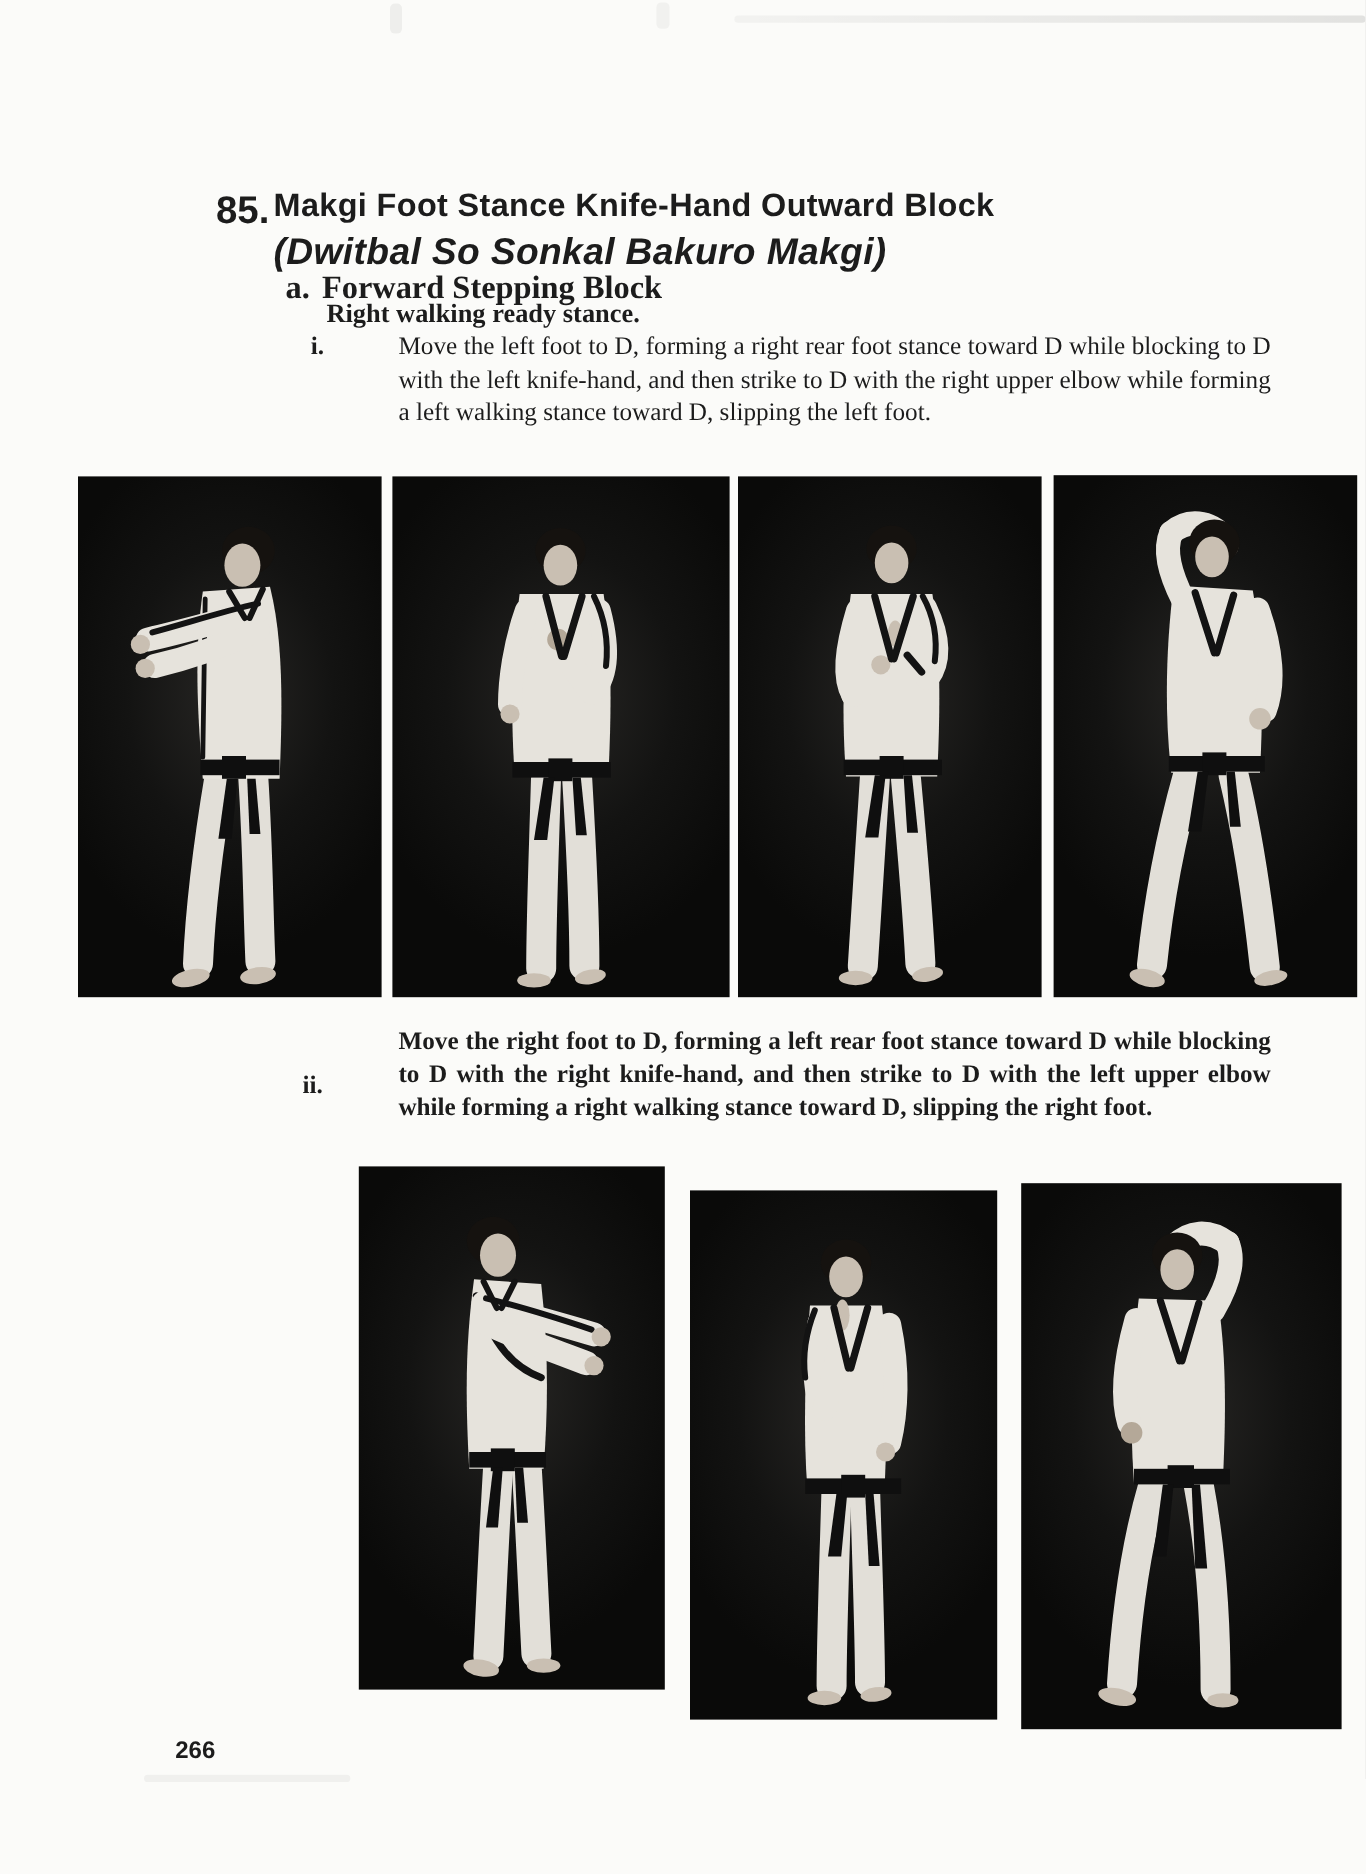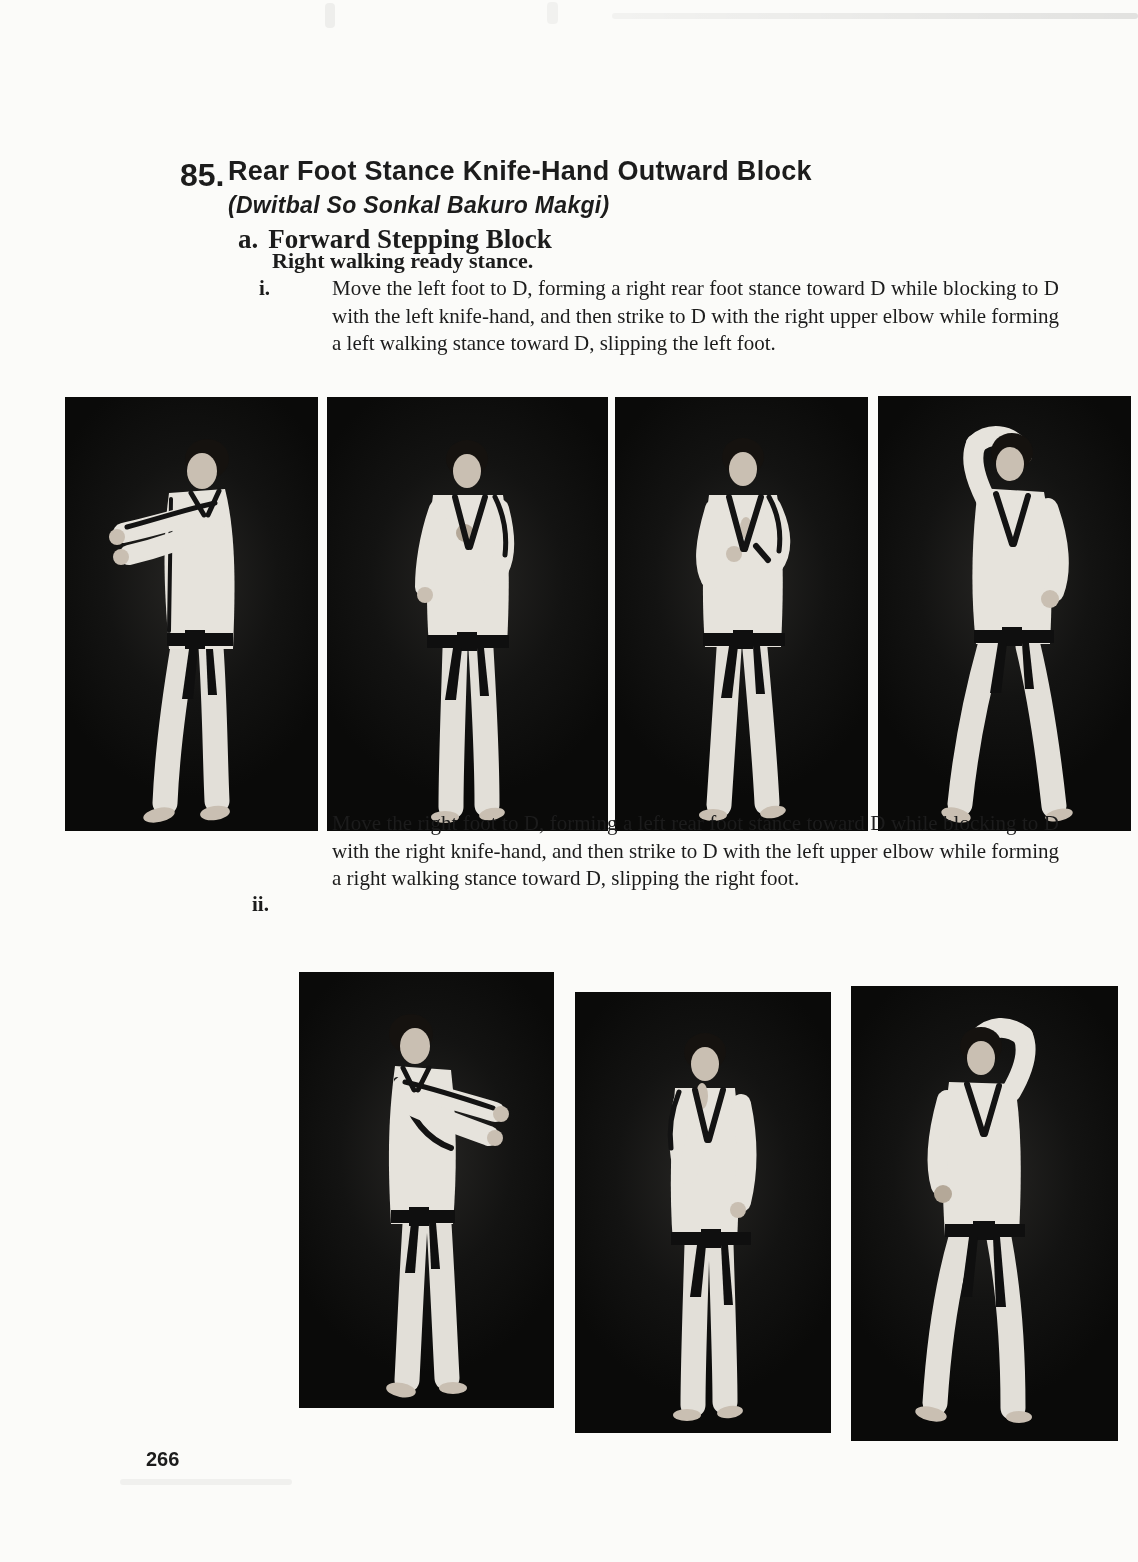--- a/index.html
+++ b/index.html
@@ -70,7 +70,7 @@
   <div class="streak smudge-c"></div>
 
   <div class="sec-num">85.</div>
-  <div class="title">Rear Foot Stance Knife-Hand Outward Block</div>
+  <div class="title">Makgi Foot Stance Knife-Hand Outward Block</div>
   <div class="romanized">(Dwitbal So Sonkal Bakuro Makgi)</div>
   <div class="subsection">
     <span class="sub-label">a.</span><span>Forward Stepping Block</span>

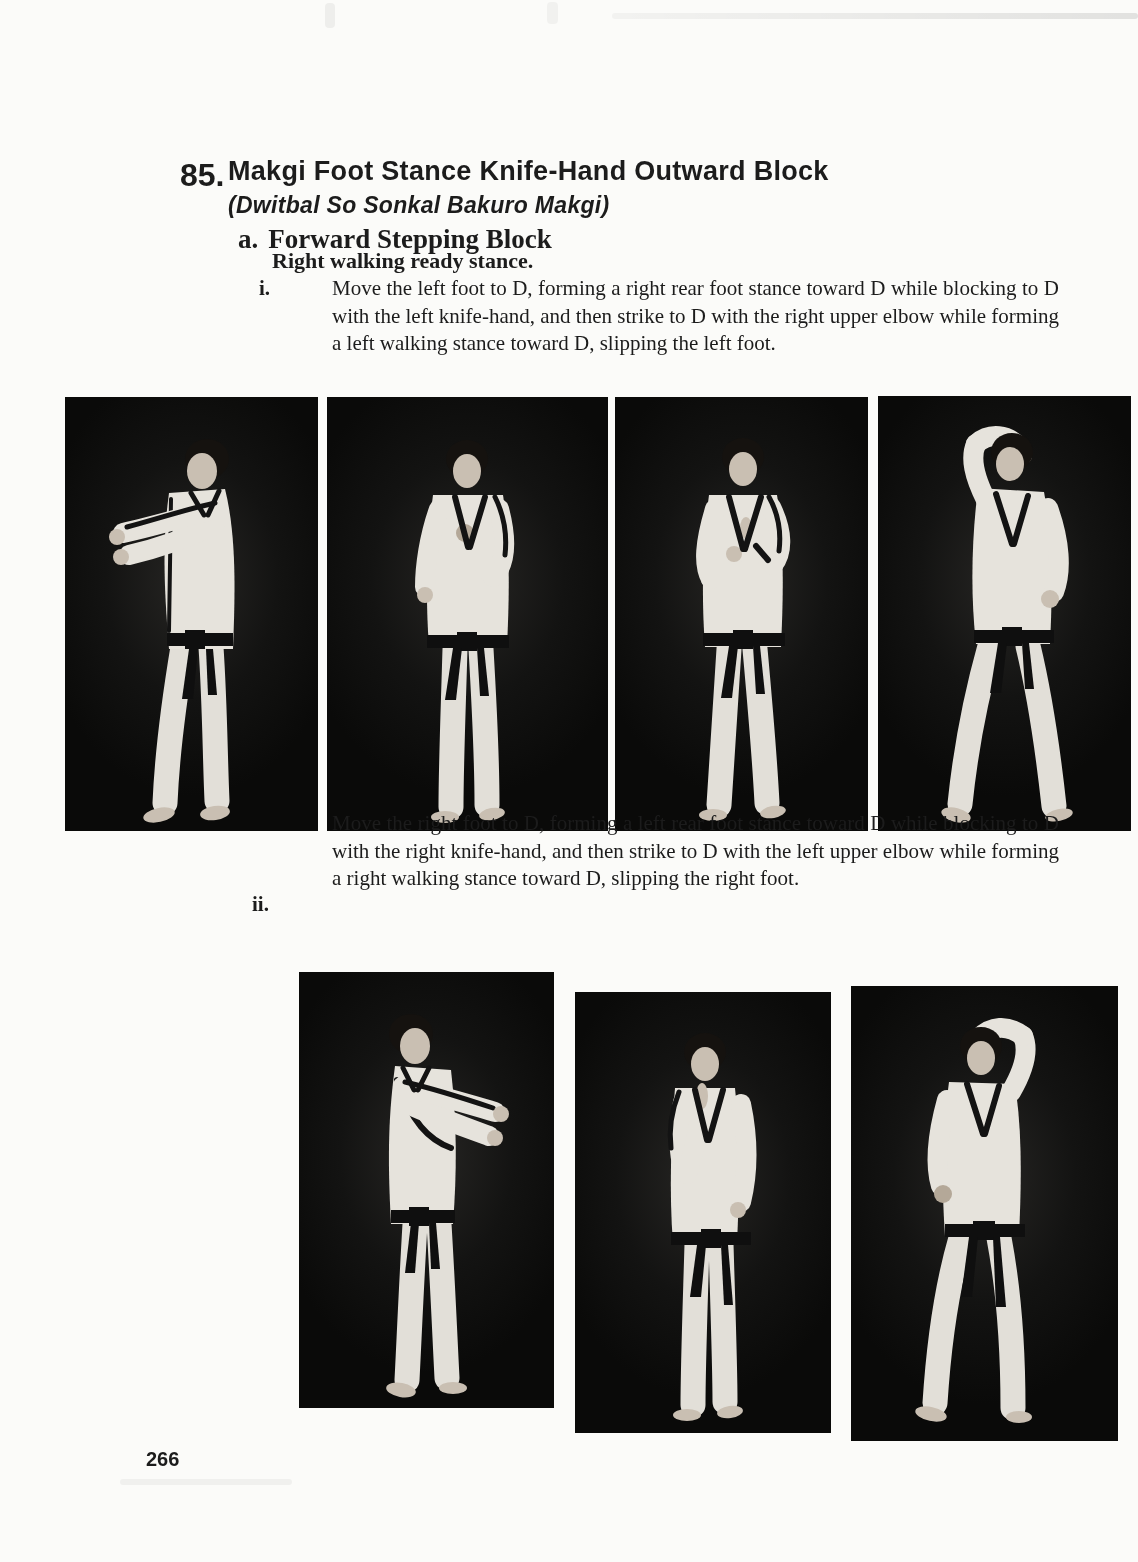--- a/index.html
+++ b/index.html
@@ -21,7 +21,7 @@
   .title{position:absolute;left:228px;top:157px;width:700px;
     font-family:"Liberation Sans",sans-serif;font-weight:bold;font-size:27px;line-height:29px;letter-spacing:0.3px;}
   .romanized{position:absolute;left:228px;top:192px;
-    font-family:"Liberation Sans",sans-serif;font-weight:bold;font-style:italic;font-size:23px;letter-spacing:0.3px;}
+    font-family:"Liberation Sans",sans-serif;font-weight:bold;font-style:italic;font-size:31px;letter-spacing:0.3px;}
   .subsection{position:absolute;left:238px;top:224px;font-weight:bold;font-size:27px;text-align:right;}
   .subsection .sub-label{margin-right:10px;}
   .stance-line{position:absolute;left:272px;top:248px;font-weight:bold;font-size:22px;}

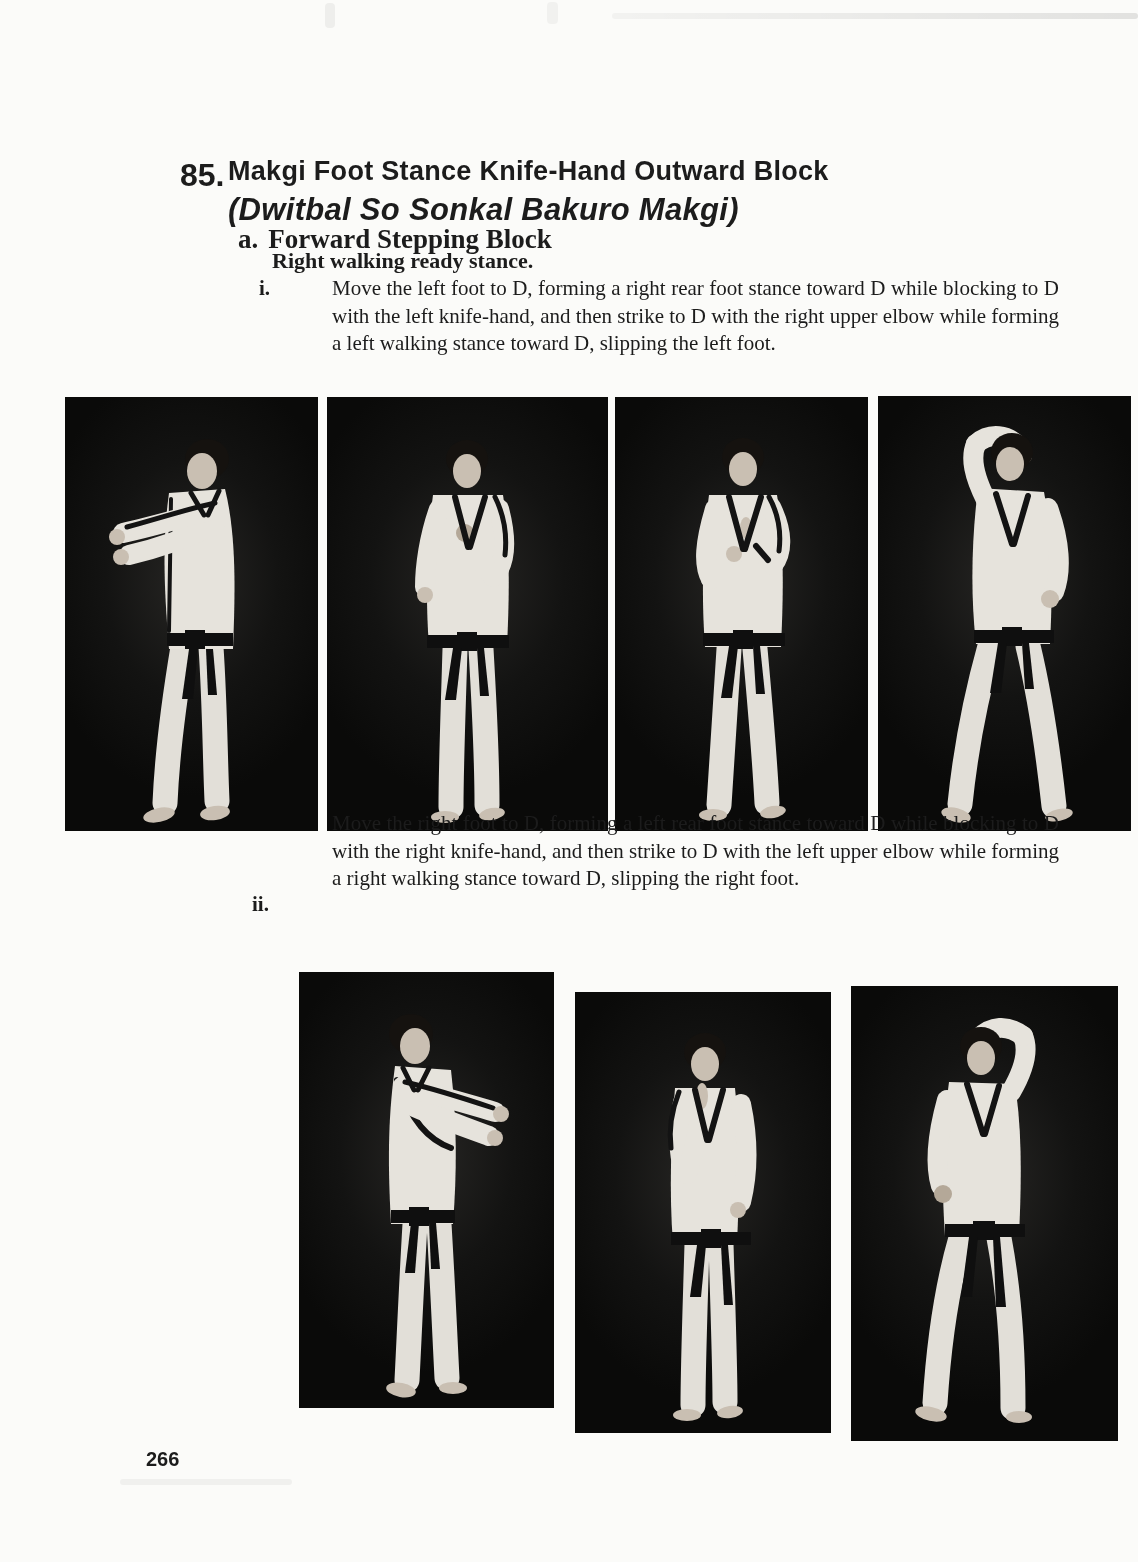--- a/index.html
+++ b/index.html
@@ -32,7 +32,7 @@
   #step-i-label{left:259px;top:276px;}
   #step-i-text{left:288px;top:275px;}
   #step-ii-label{left:252px;top:892px;}
-  #step-ii-text{left:288px;top:810px;}
+  #step-ii-text{left:288px;top:854px;font-weight:bold;}
   
   .photo{position:absolute;overflow:hidden;
     background:radial-gradient(ellipse 62% 50% at 50% 42%, #272624 0%, #131312 55%, #0a0a09 100%);}

